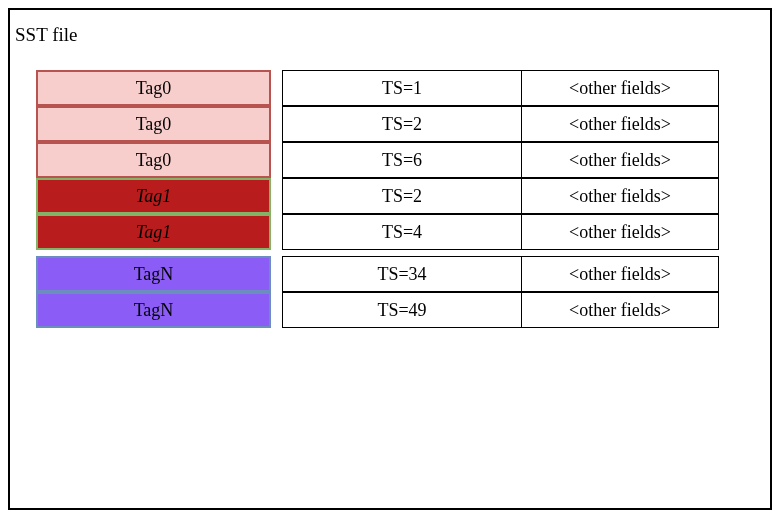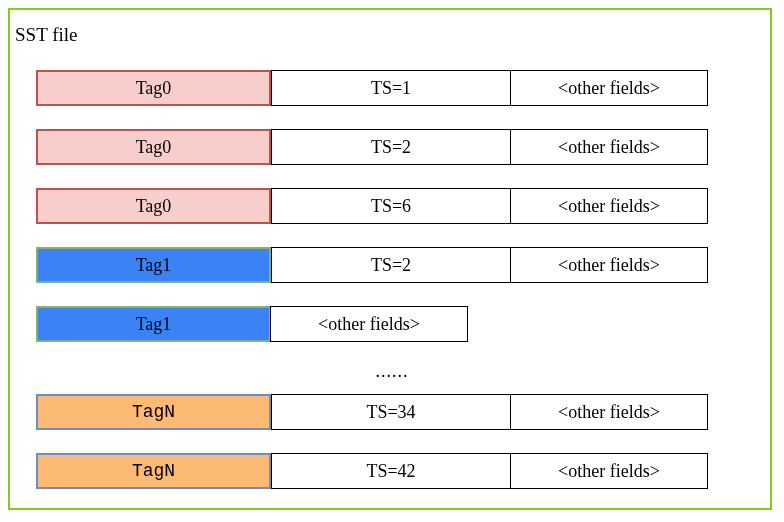--- a/index.html
+++ b/index.html
@@ -16,7 +16,7 @@
     top: 8px;
     width: 764px;
     height: 502px;
-    border: 2px solid #84cc16;
+    border: 2px solid #000000;
     box-sizing: border-box;
     background: #ffffff;
   }

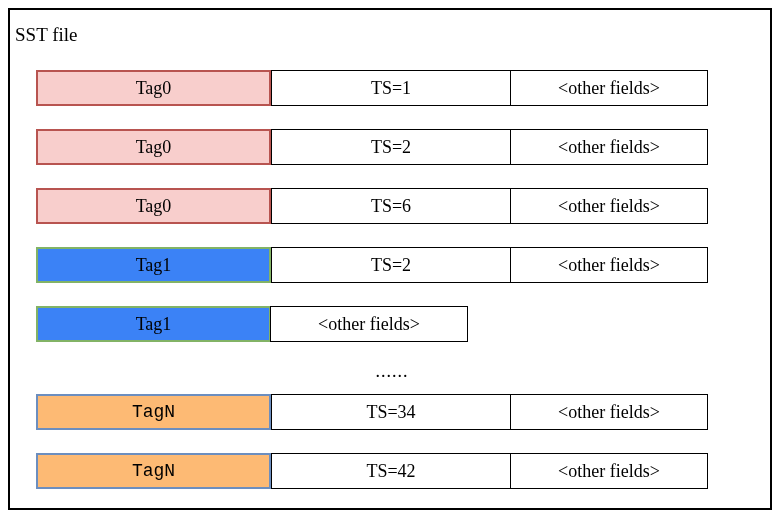--- a/index.html
+++ b/index.html
@@ -34,7 +34,6 @@
     right: 18px;
     display: flex;
     flex-direction: column;
-    gap: 23px;
   }
   .row {
     display: flex;

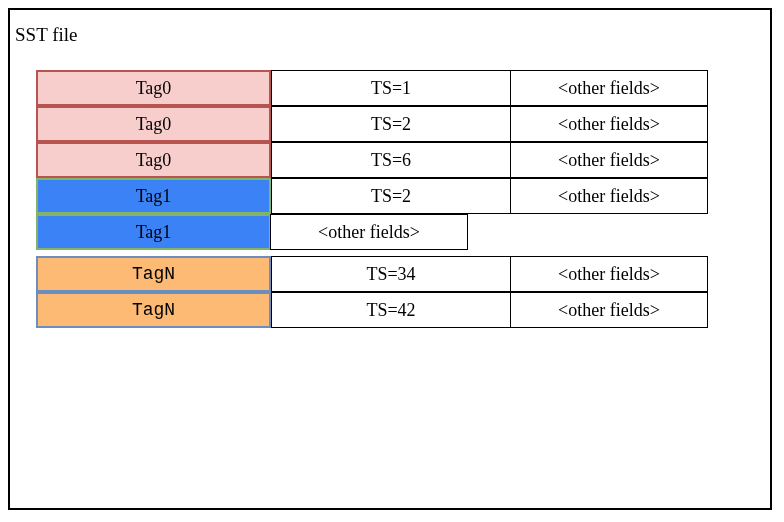--- a/index.html
+++ b/index.html
@@ -50,7 +50,7 @@
     background: #ffffff;
   }
   .tag-cell   { width: 235px; border: 2px solid #000; }
-  .ts-cell    { width: 240px; border: 1px solid #000; margin-left: 0; }
+  .ts-cell    { width: 240px; border: 1px solid #000; margin-left: 11px; }
   .other-cell { width: 198px; border: 1px solid #000; margin-left: -1px; }
 
   .tag-red   { background: #f8cecc; border-color: #b85450; }

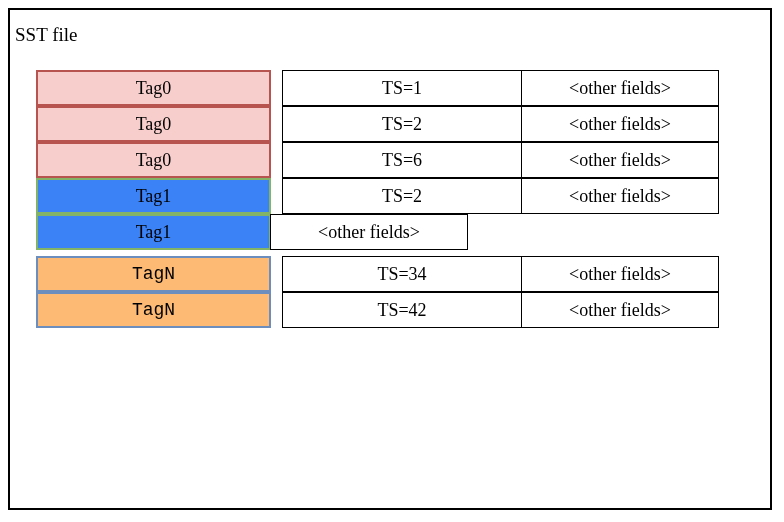--- a/index.html
+++ b/index.html
@@ -54,7 +54,7 @@
   .other-cell { width: 198px; border: 1px solid #000; margin-left: -1px; }
 
   .tag-red   { background: #f8cecc; border-color: #b85450; }
-  .tag-green { background: #3b82f6; border-color: #82b366; }
+  .tag-green { background: #b91c1c; border-color: #82b366; font-style: italic; }
   .tag-blue  { background: #fdba74; border-color: #6c8ebf; font-family: Liberation Mono, monospace; }
 
   .ellipsis-row {

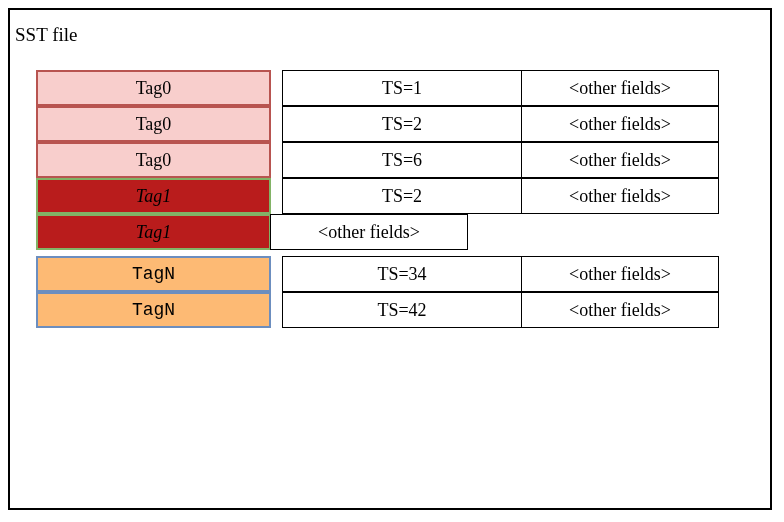--- a/index.html
+++ b/index.html
@@ -102,6 +102,7 @@
 
     <div class="row">
       <div class="cell tag-cell tag-green">Tag1</div>
+      <div class="cell ts-cell">TS=4</div>
       <div class="cell other-cell">&lt;other fields&gt;</div>
     </div>
 

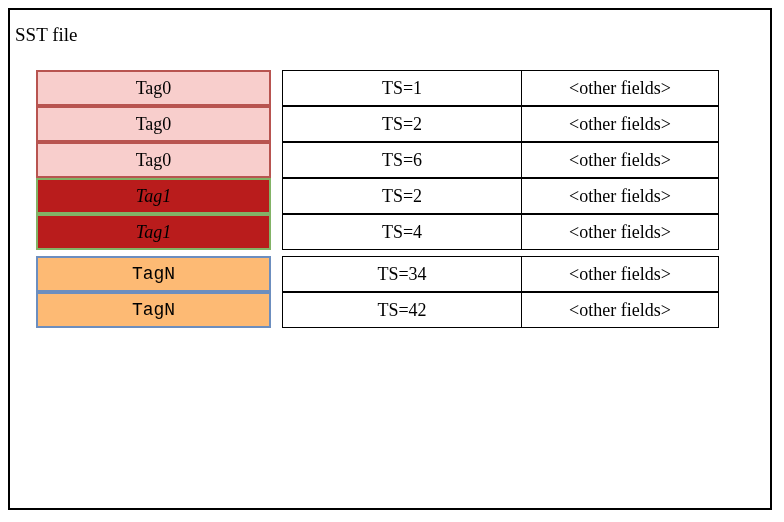--- a/index.html
+++ b/index.html
@@ -55,7 +55,7 @@
 
   .tag-red   { background: #f8cecc; border-color: #b85450; }
   .tag-green { background: #b91c1c; border-color: #82b366; font-style: italic; }
-  .tag-blue  { background: #fdba74; border-color: #6c8ebf; font-family: Liberation Mono, monospace; }
+  .tag-blue  { background: #8b5cf6; border-color: #6c8ebf; }
 
   .ellipsis-row {
     height: 14px;

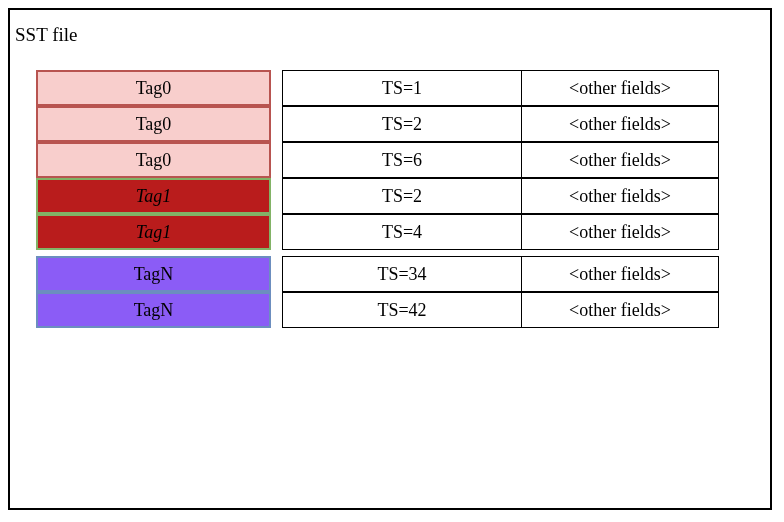--- a/index.html
+++ b/index.html
@@ -116,7 +116,7 @@
 
     <div class="row">
       <div class="cell tag-cell tag-blue">TagN</div>
-      <div class="cell ts-cell">TS=42</div>
+      <div class="cell ts-cell">TS=49</div>
       <div class="cell other-cell">&lt;other fields&gt;</div>
     </div>
 

